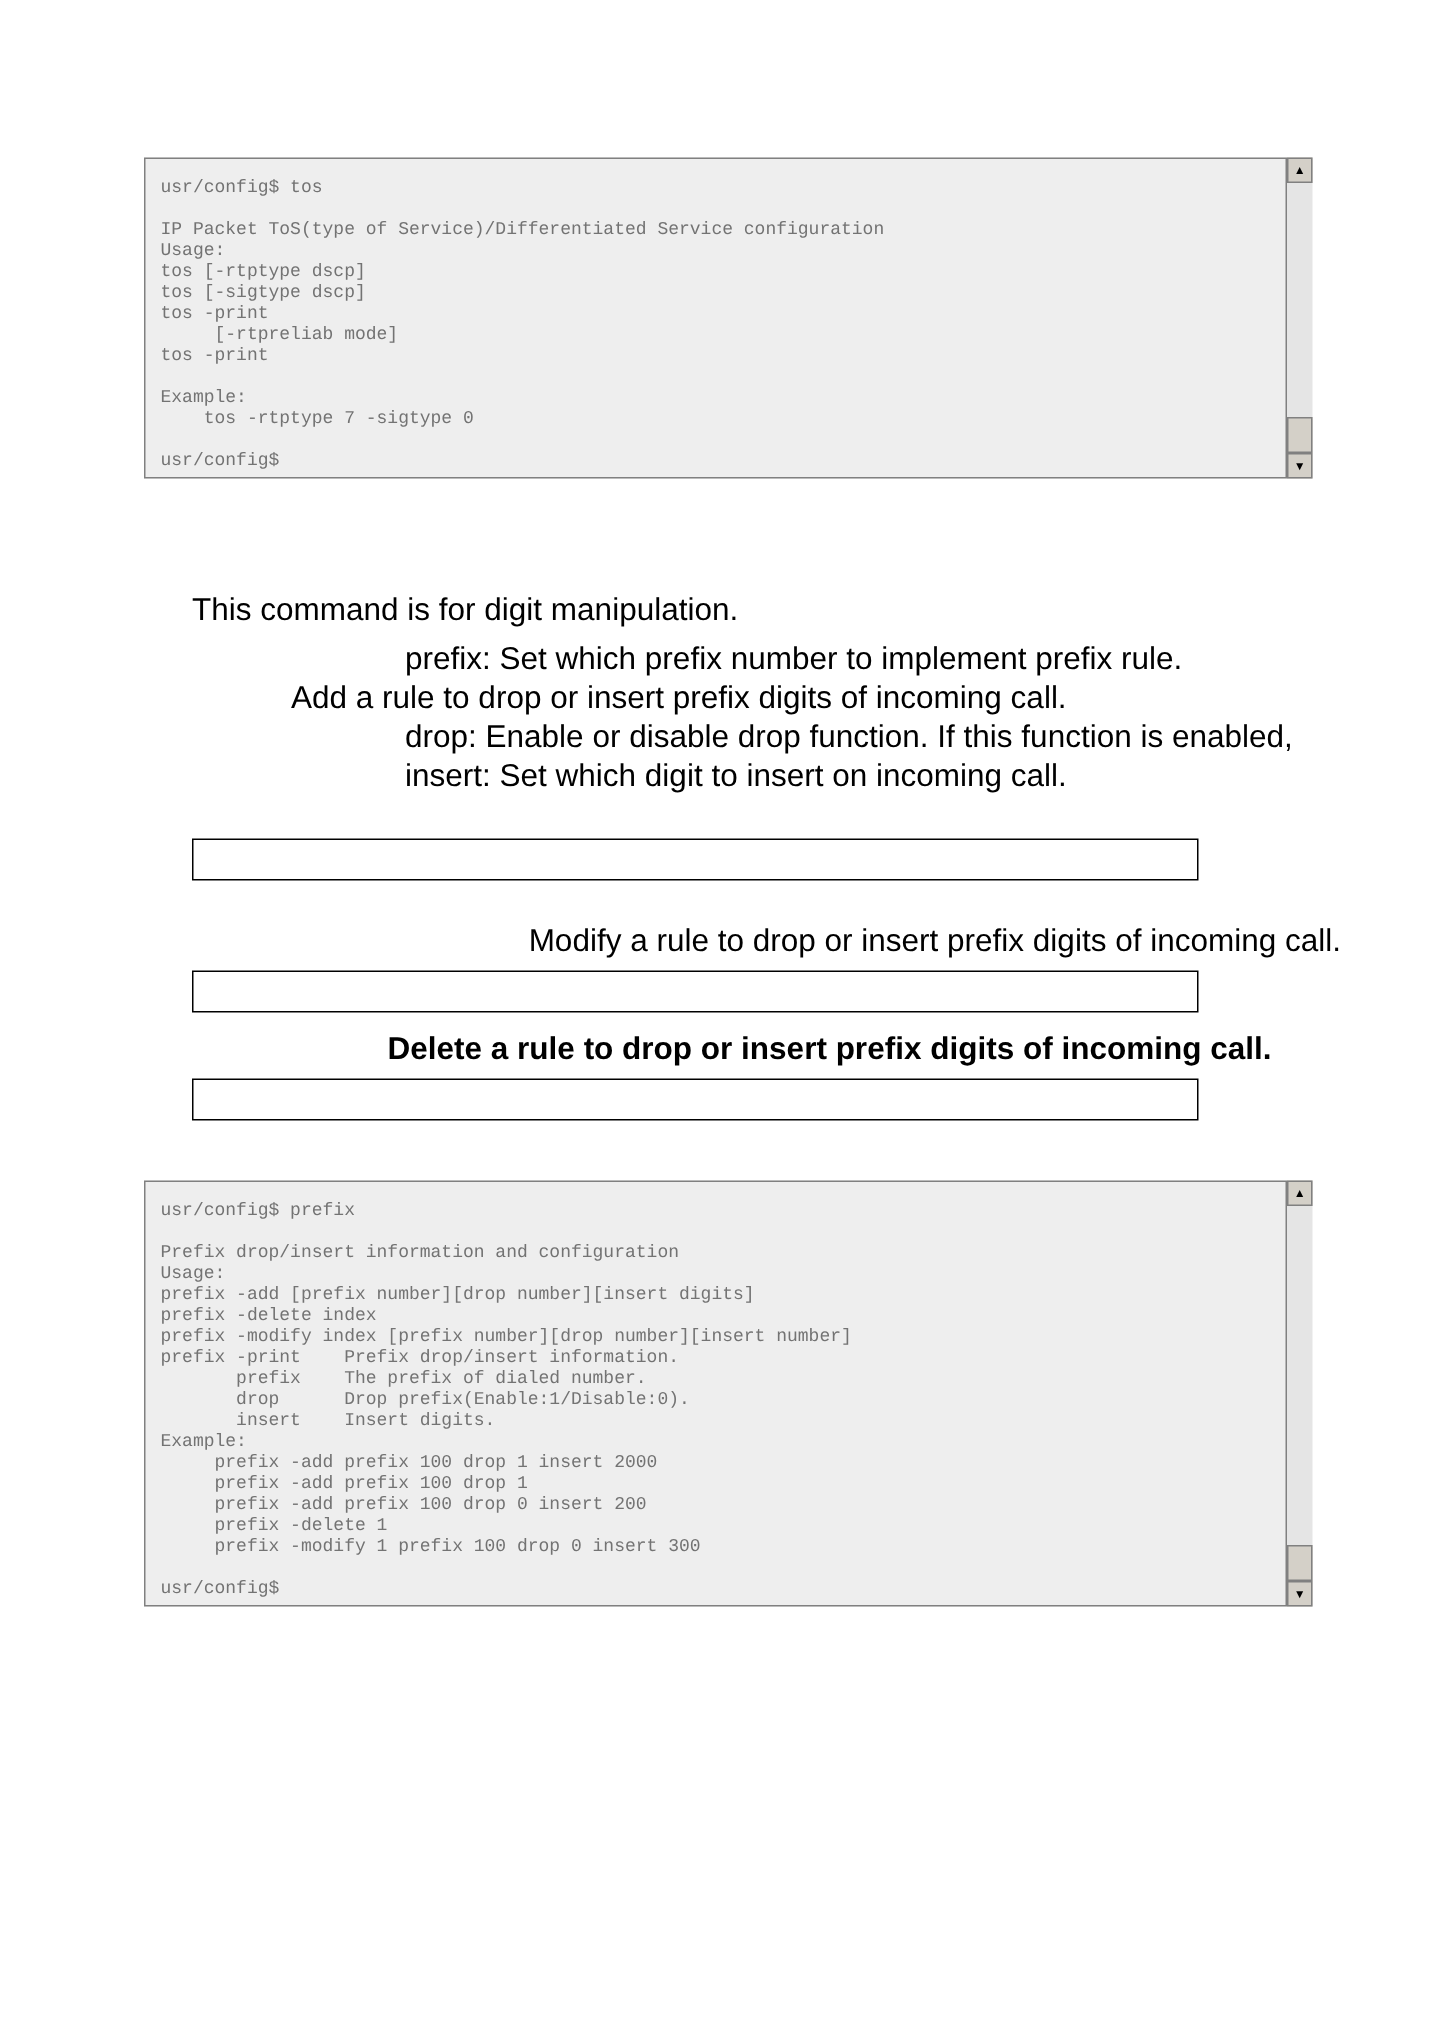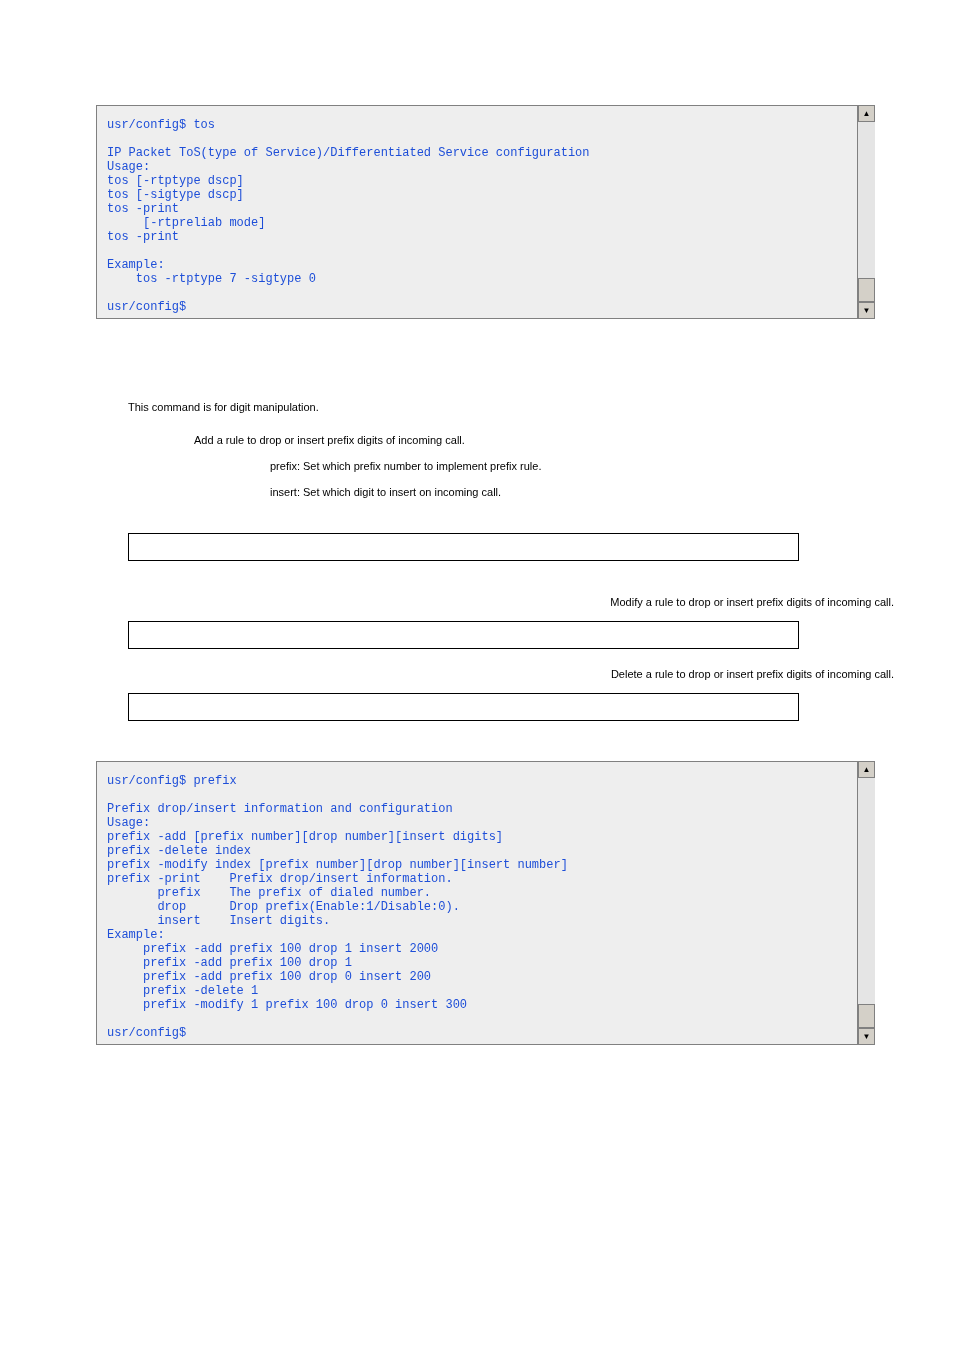--- a/index.html
+++ b/index.html
@@ -29,7 +29,7 @@
   font-size: 12px;
   line-height: 14px;
   white-space: pre;
-  color: #1d4ed8;
+  color: #737373;
 }
 .scrollbar {
   position: absolute;

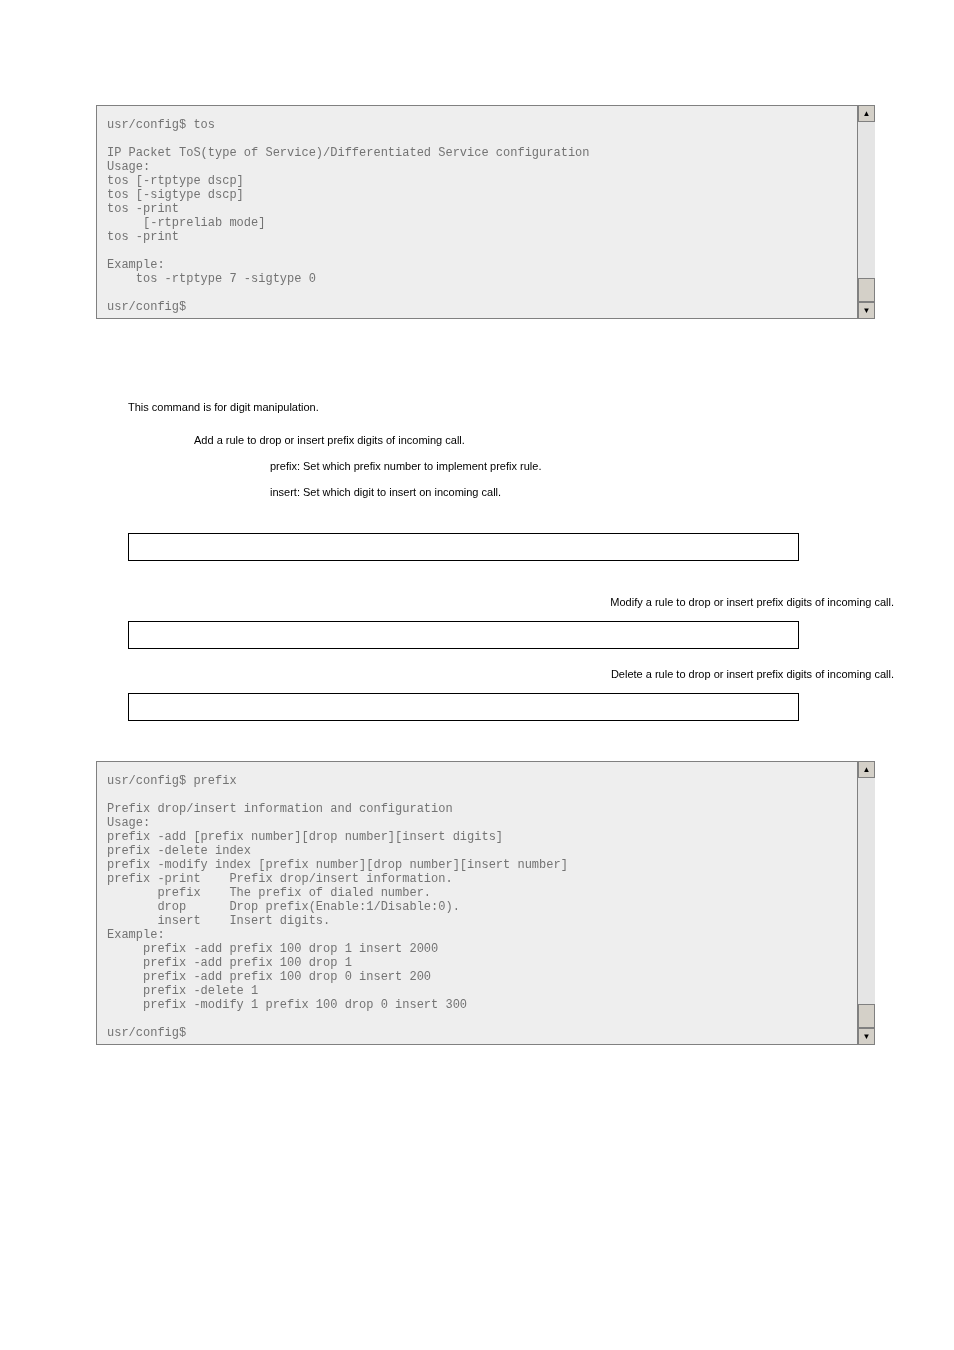--- a/index.html
+++ b/index.html
@@ -70,7 +70,7 @@
 .gap-sm { height: 10px; }
 
 .txt {
-  font-size: 11px;
+  font-size: 21px;
   line-height: 20px;
 }
 .ind1 { padding-left: 68px; }

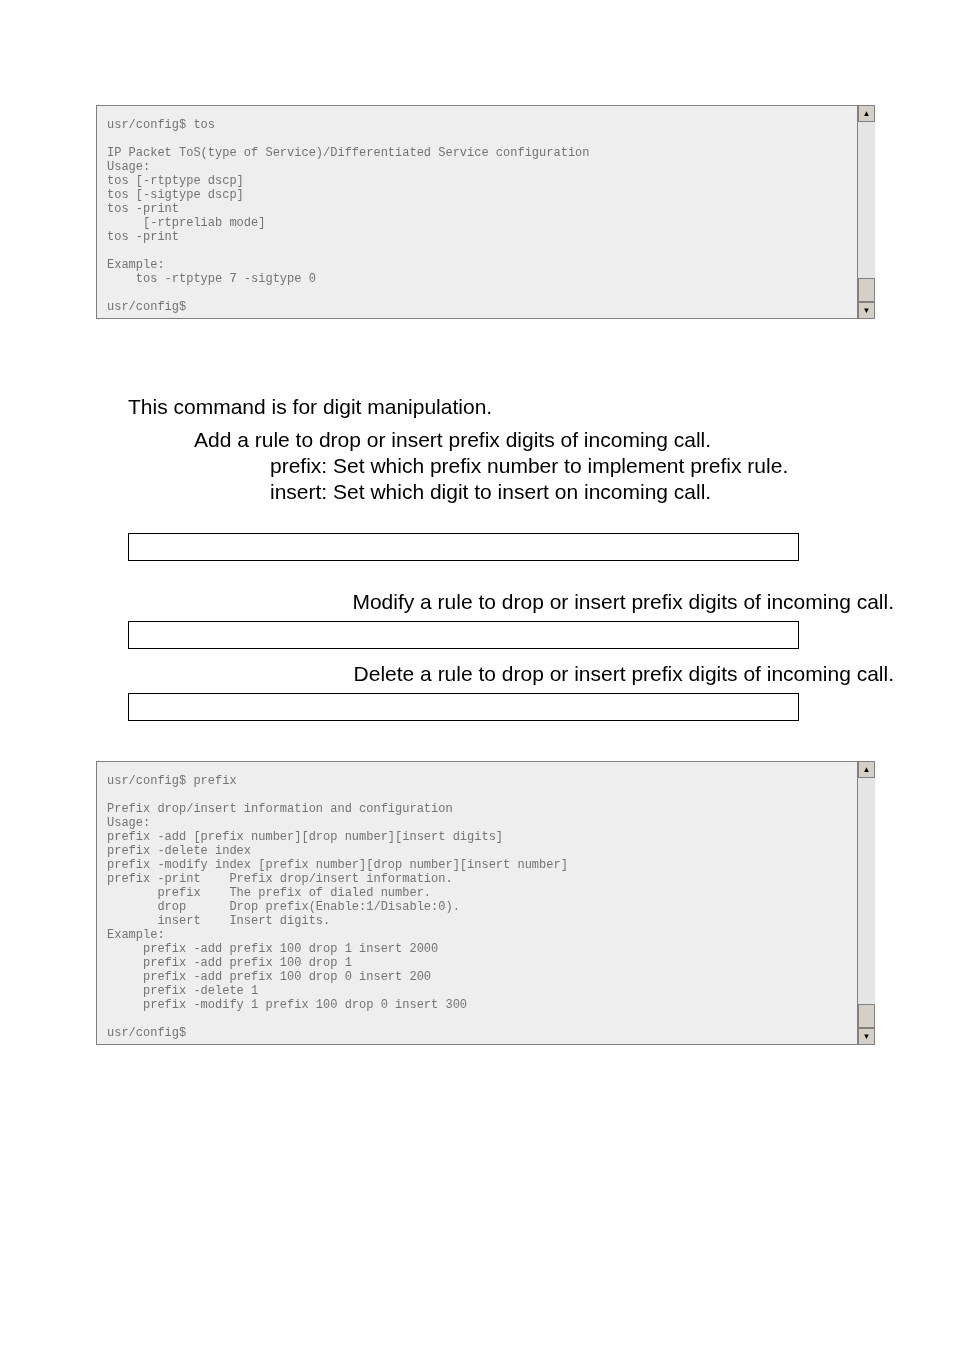--- a/index.html
+++ b/index.html
@@ -124,8 +124,8 @@
 
   <div class="txt ind1">This command is for digit manipulation.</div>
   <div class="gap-sm"></div>
+  <div class="txt ind3 bullet-row">prefix: Set which prefix number to implement prefix rule.</div>
   <div class="txt ind2 bullet-row">Add a rule to drop or insert prefix digits of incoming call.</div>
-  <div class="txt ind3 bullet-row">prefix: Set which prefix number to implement prefix rule.</div>
   <div class="txt ind3 bullet-row">insert: Set which digit to insert on incoming call.</div>
 
   <div class="gap-md"></div>

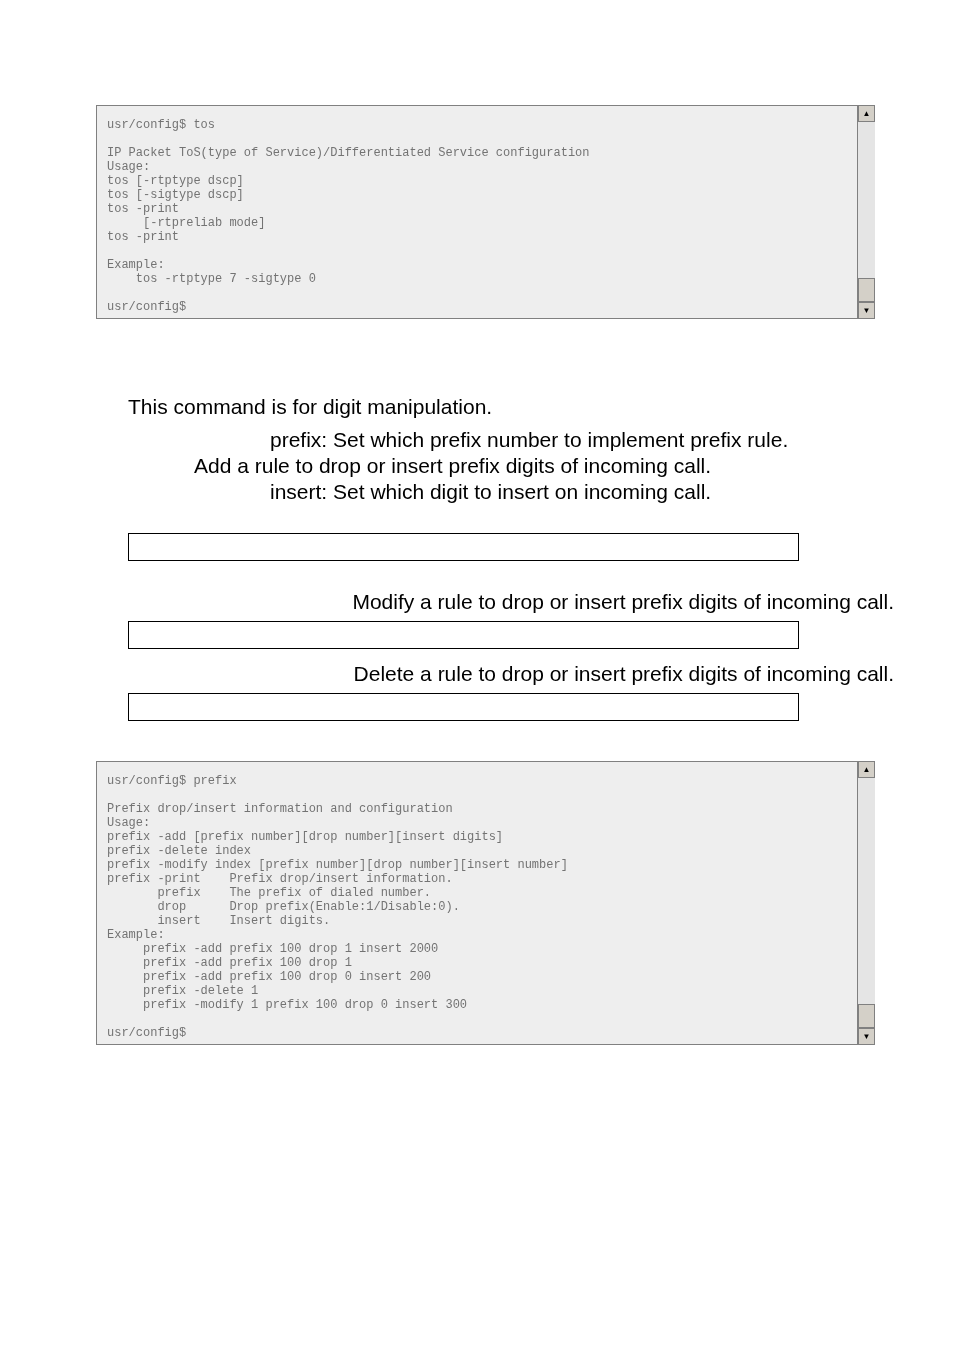--- a/index.html
+++ b/index.html
@@ -126,6 +126,7 @@
   <div class="gap-sm"></div>
   <div class="txt ind3 bullet-row">prefix: Set which prefix number to implement prefix rule.</div>
   <div class="txt ind2 bullet-row">Add a rule to drop or insert prefix digits of incoming call.</div>
+  <div class="txt ind3 bullet-row">drop: Enable or disable drop function. If this function is enabled,</div>
   <div class="txt ind3 bullet-row">insert: Set which digit to insert on incoming call.</div>
 
   <div class="gap-md"></div>

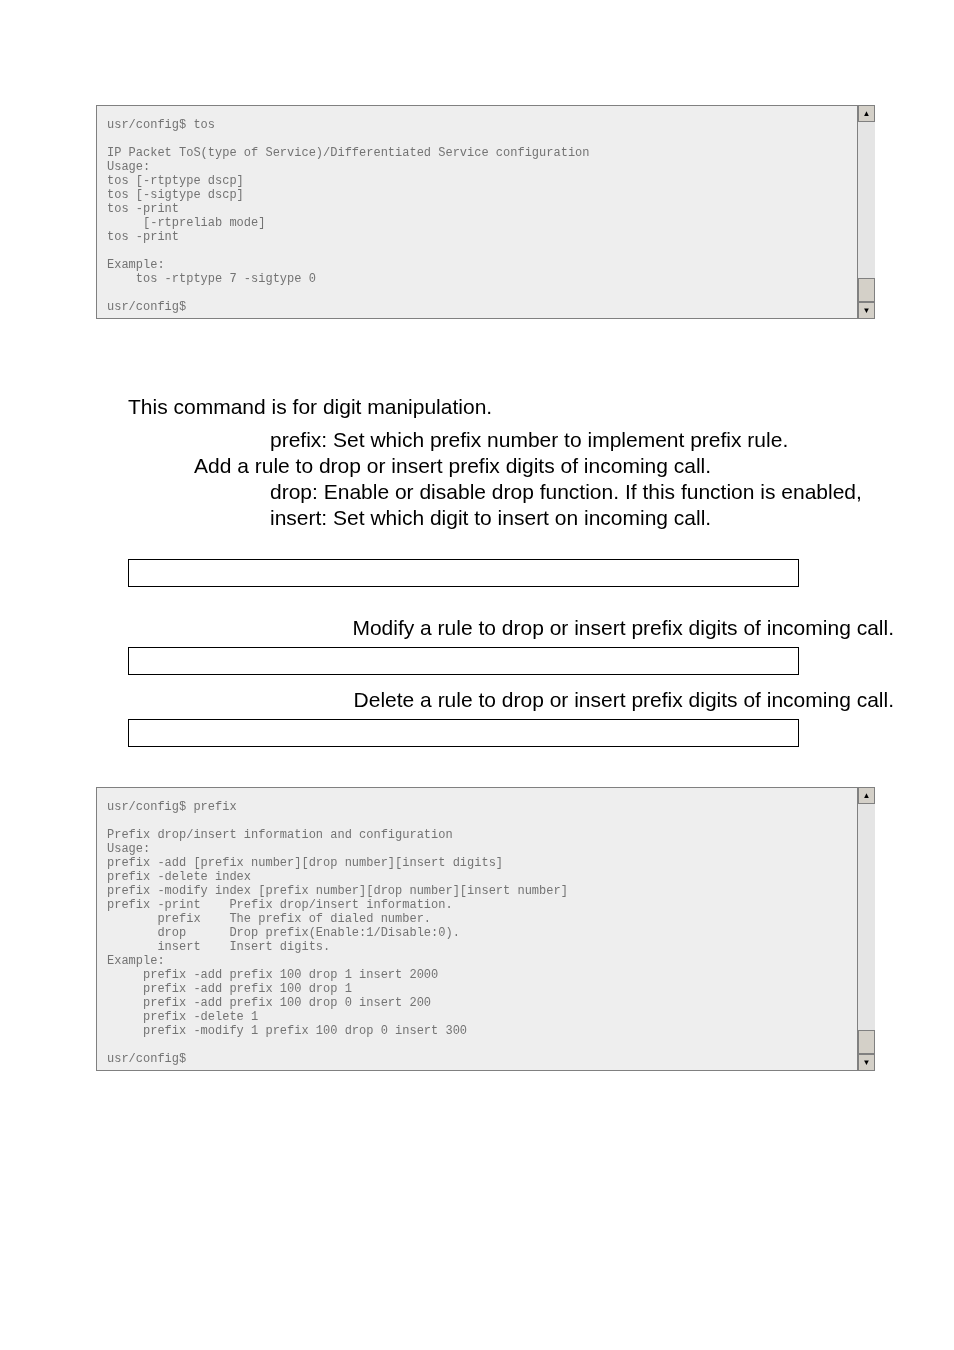--- a/index.html
+++ b/index.html
@@ -88,8 +88,9 @@
   padding-left: 164px;
 }
 .center-line2 {
-  text-align: right;
+  text-align: center;
   padding-left: 152px;
+  font-weight: bold;
 }
 </style>
 </head>

